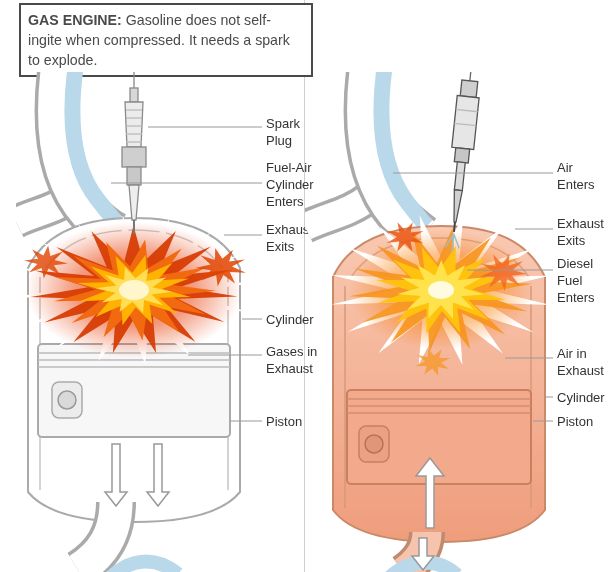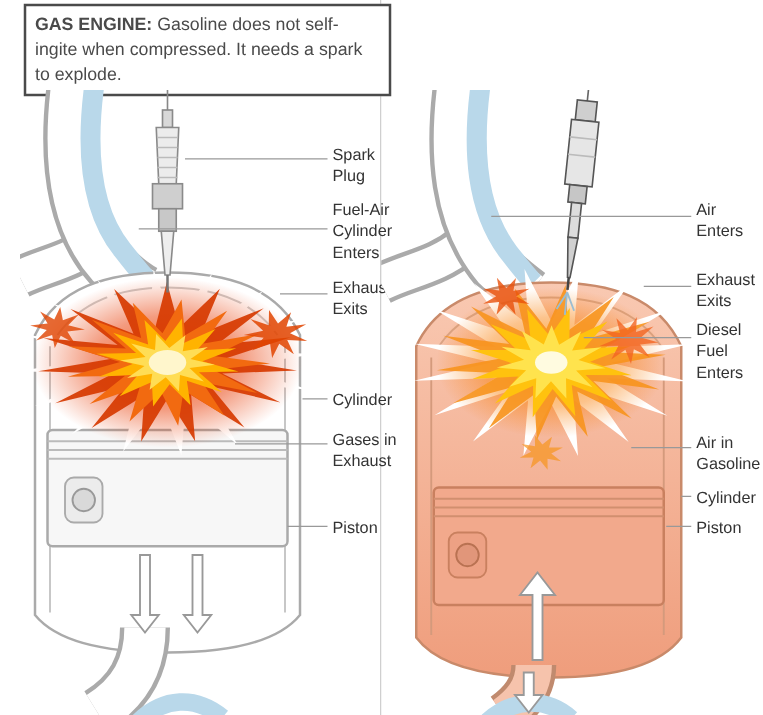--- a/index.html
+++ b/index.html
@@ -222,7 +222,7 @@
 Fuel
 Enters</div>
     <div class="lbl" style="top:346px">Air in
-Gasoline</div>
+Exhaust</div>
     <div class="lbl" style="top:390px">Cylinder</div>
     <div class="lbl" style="top:414px">Piston</div>
   </div>

